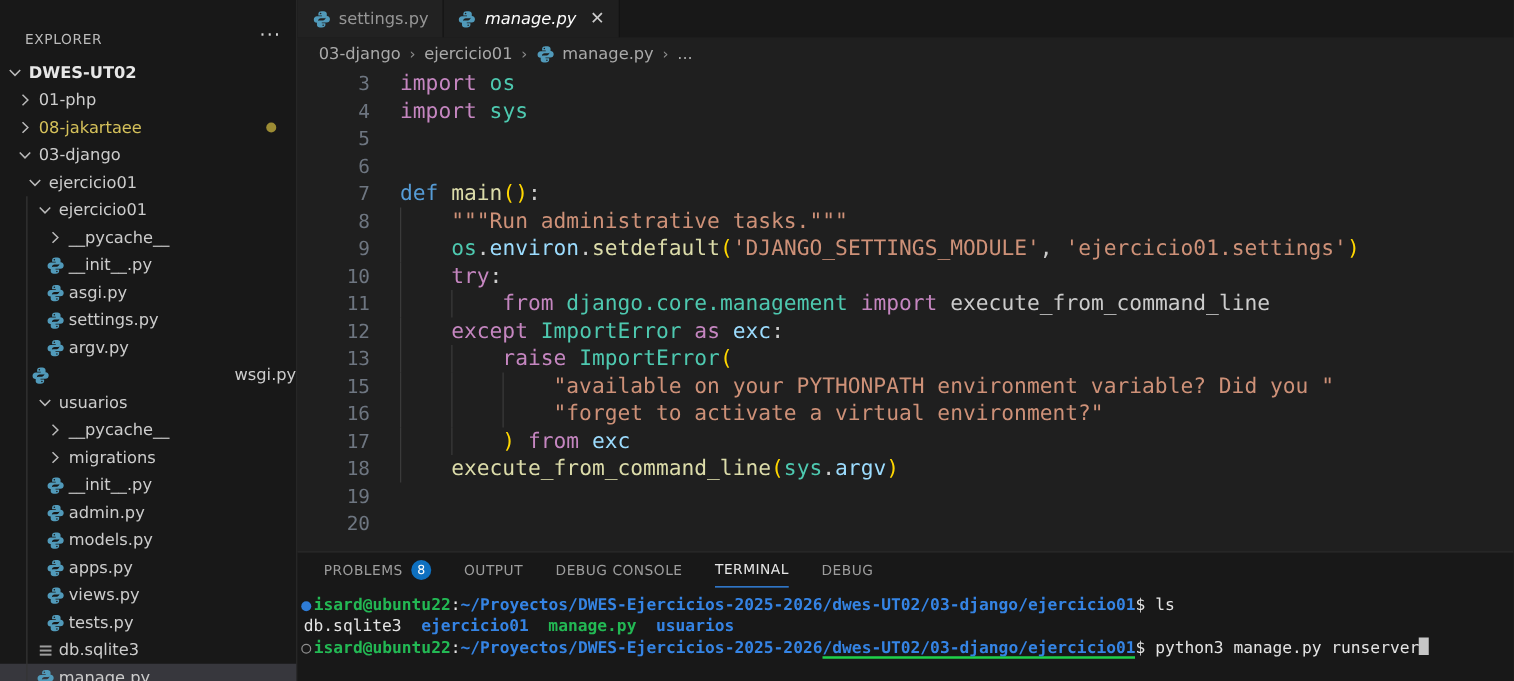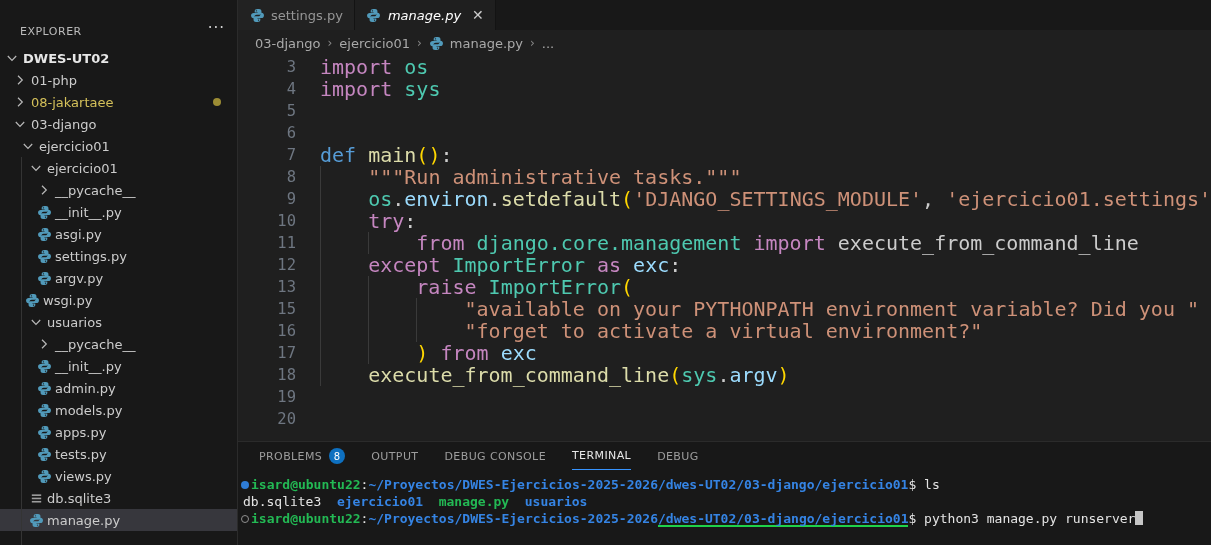--- a/index.html
+++ b/index.html
@@ -40,7 +40,7 @@
   .editor{position:absolute;left:238px;top:56px;right:0;height:385px;background:#1f1f1f;overflow:hidden;}
   .code-line{display:flex;height:22px;}
   .gutter{width:58px;flex:none;text-align:right;color:#6e7681;font-size:15.5px;line-height:22px;}
-  pre.codetext{margin:0 0 0 24px;position:relative;font-size:20px;line-height:22px;color:#cccccc;}
+  pre.codetext{margin:0 0 0 24px;position:relative;font-size:17px;line-height:22px;color:#cccccc;}
   .guide{position:absolute;top:0;bottom:0;border-left:1px solid #3a3a3a;}
 
   

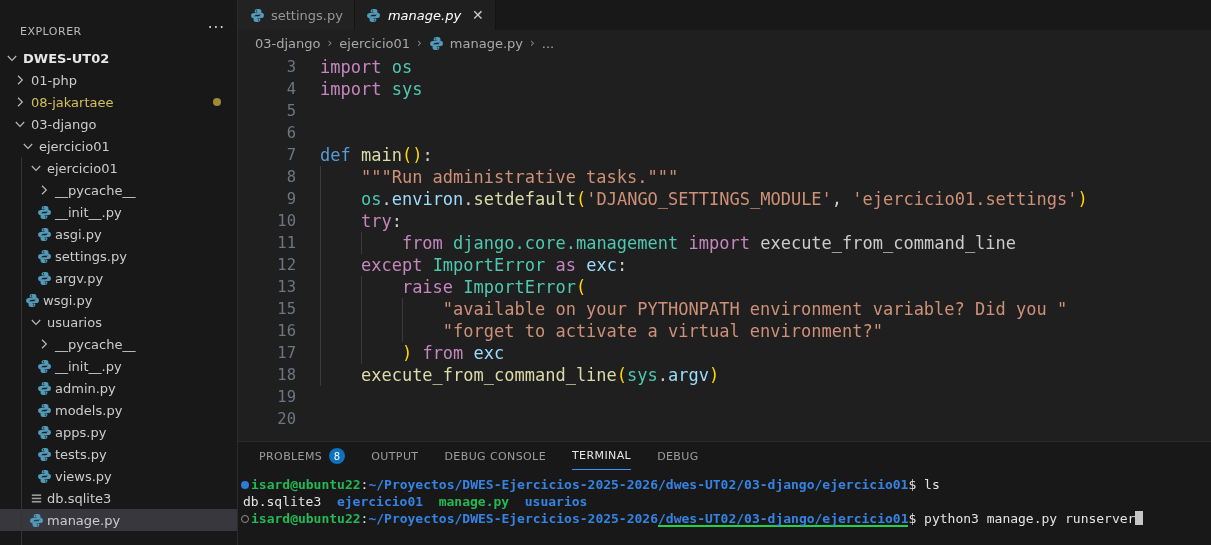--- a/index.html
+++ b/index.html
@@ -159,7 +159,7 @@
           </span>
           <span class="tree-label">argv.py</span>
         </div>
-        <div class="tree-row" style="padding-left: 24px;">
+        <div class="tree-row" style="padding-left: 24px; justify-content: space-between;">
           <span class="slot">
             <svg width="15" height="15" viewBox="0 0 16 16">
               <path fill="#519aba" d="M7.86 1.1c-1.64 0-2.86.72-2.86 2.1v1.53h3.1v.5H3.9C2.3 5.23 1.1 6.4 1.1 8.1c0 1.73 1.03 2.87 2.63 2.87h1.1V9.33c0-1.28 1.06-2.23 2.33-2.23h3.1c1.07 0 1.94-.9 1.94-1.97V3.2c0-1.3-1.2-2.1-2.58-2.1H7.86zM6.9 2.37a.68.68 0 1 1 0 1.36.68.68 0 0 1 0-1.36z"></path>

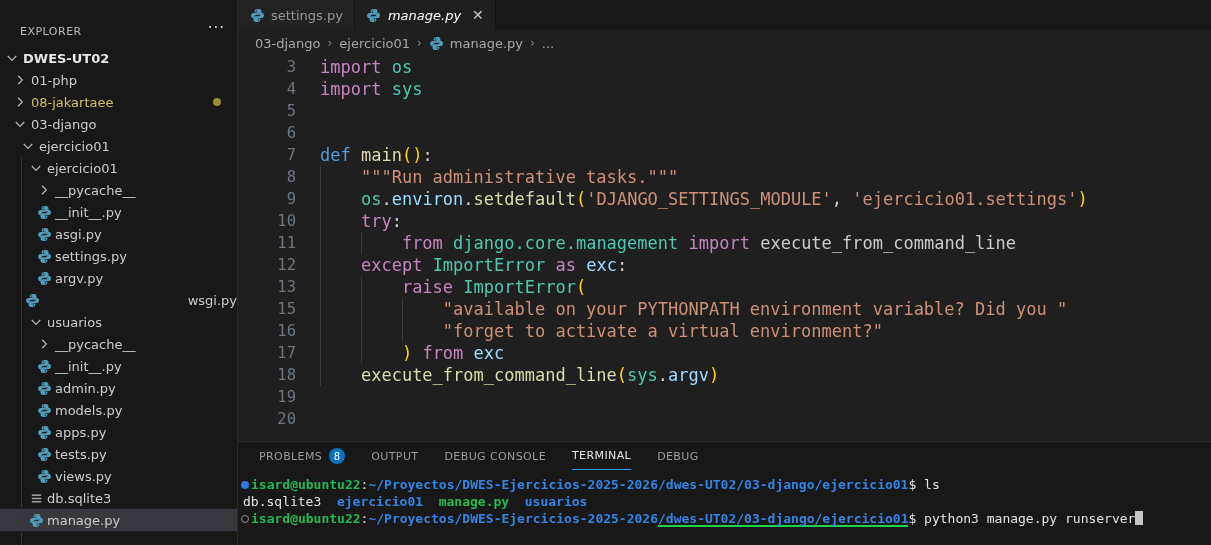--- a/index.html
+++ b/index.html
@@ -183,6 +183,14 @@
             </svg>
           </span>
           <span class="tree-label">__pycache__</span>
+        </div>
+        <div class="tree-row" style="padding-left: 36px;">
+          <span class="slot">
+            <svg width="16" height="16" viewBox="0 0 16 16">
+              <path d="M6 3.8l4.3 4.2L6 12.2" fill="none" stroke="#b9b9b9" stroke-width="1.2"></path>
+            </svg>
+          </span>
+          <span class="tree-label">migrations</span>
         </div>
         <div class="tree-row" style="padding-left: 36px;">
           <span class="slot">

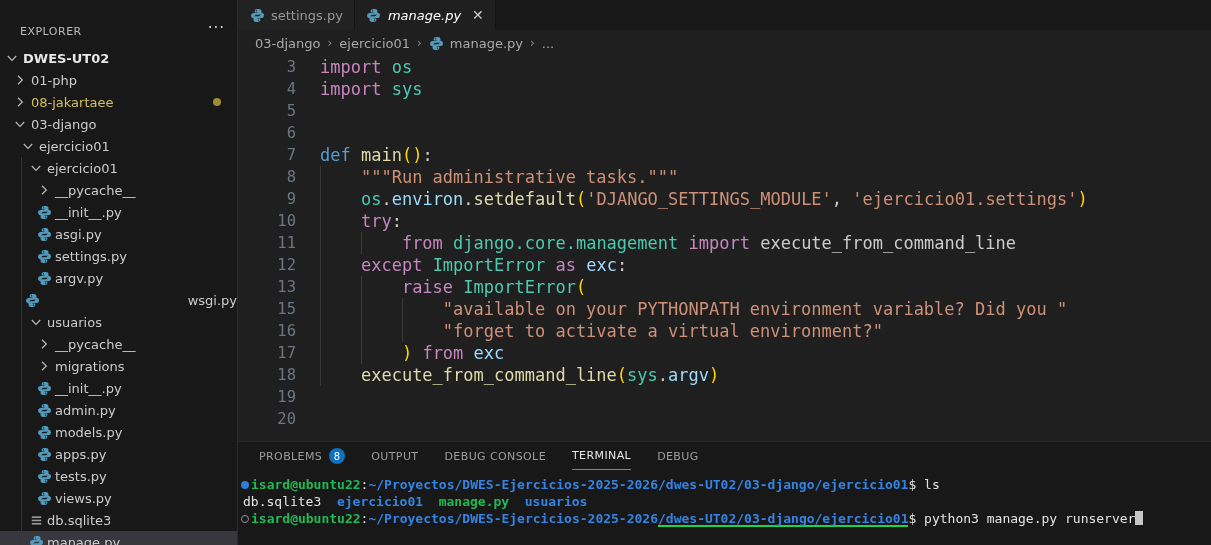--- a/index.html
+++ b/index.html
@@ -235,16 +235,16 @@
               <path fill="#519aba" d="M8.14 14.9c1.64 0 2.86-.72 2.86-2.1v-1.53H7.9v-.5h4.2c1.6 0 2.8-1.17 2.8-2.87 0-1.73-1.03-2.87-2.63-2.87h-1.1v1.64c0 1.28-1.06 2.23-2.33 2.23h-3.1c-1.07 0-1.94.9-1.94 1.97v1.93c0 1.3 1.2 2.1 2.58 2.1h1.76zm.96-1.27a.68.68 0 1 1 0-1.36.68.68 0 0 1 0 1.36z"></path>
             </svg>
           </span>
+          <span class="tree-label">views.py</span>
+        </div>
+        <div class="tree-row" style="padding-left: 36px;">
+          <span class="slot">
+            <svg width="15" height="15" viewBox="0 0 16 16">
+              <path fill="#519aba" d="M7.86 1.1c-1.64 0-2.86.72-2.86 2.1v1.53h3.1v.5H3.9C2.3 5.23 1.1 6.4 1.1 8.1c0 1.73 1.03 2.87 2.63 2.87h1.1V9.33c0-1.28 1.06-2.23 2.33-2.23h3.1c1.07 0 1.94-.9 1.94-1.97V3.2c0-1.3-1.2-2.1-2.58-2.1H7.86zM6.9 2.37a.68.68 0 1 1 0 1.36.68.68 0 0 1 0-1.36z"></path>
+              <path fill="#519aba" d="M8.14 14.9c1.64 0 2.86-.72 2.86-2.1v-1.53H7.9v-.5h4.2c1.6 0 2.8-1.17 2.8-2.87 0-1.73-1.03-2.87-2.63-2.87h-1.1v1.64c0 1.28-1.06 2.23-2.33 2.23h-3.1c-1.07 0-1.94.9-1.94 1.97v1.93c0 1.3 1.2 2.1 2.58 2.1h1.76zm.96-1.27a.68.68 0 1 1 0-1.36.68.68 0 0 1 0 1.36z"></path>
+            </svg>
+          </span>
           <span class="tree-label">tests.py</span>
-        </div>
-        <div class="tree-row" style="padding-left: 36px;">
-          <span class="slot">
-            <svg width="15" height="15" viewBox="0 0 16 16">
-              <path fill="#519aba" d="M7.86 1.1c-1.64 0-2.86.72-2.86 2.1v1.53h3.1v.5H3.9C2.3 5.23 1.1 6.4 1.1 8.1c0 1.73 1.03 2.87 2.63 2.87h1.1V9.33c0-1.28 1.06-2.23 2.33-2.23h3.1c1.07 0 1.94-.9 1.94-1.97V3.2c0-1.3-1.2-2.1-2.58-2.1H7.86zM6.9 2.37a.68.68 0 1 1 0 1.36.68.68 0 0 1 0-1.36z"></path>
-              <path fill="#519aba" d="M8.14 14.9c1.64 0 2.86-.72 2.86-2.1v-1.53H7.9v-.5h4.2c1.6 0 2.8-1.17 2.8-2.87 0-1.73-1.03-2.87-2.63-2.87h-1.1v1.64c0 1.28-1.06 2.23-2.33 2.23h-3.1c-1.07 0-1.94.9-1.94 1.97v1.93c0 1.3 1.2 2.1 2.58 2.1h1.76zm.96-1.27a.68.68 0 1 1 0-1.36.68.68 0 0 1 0 1.36z"></path>
-            </svg>
-          </span>
-          <span class="tree-label">views.py</span>
         </div>
         <div class="tree-row" style="padding-left: 28px;">
           <span class="slot">

